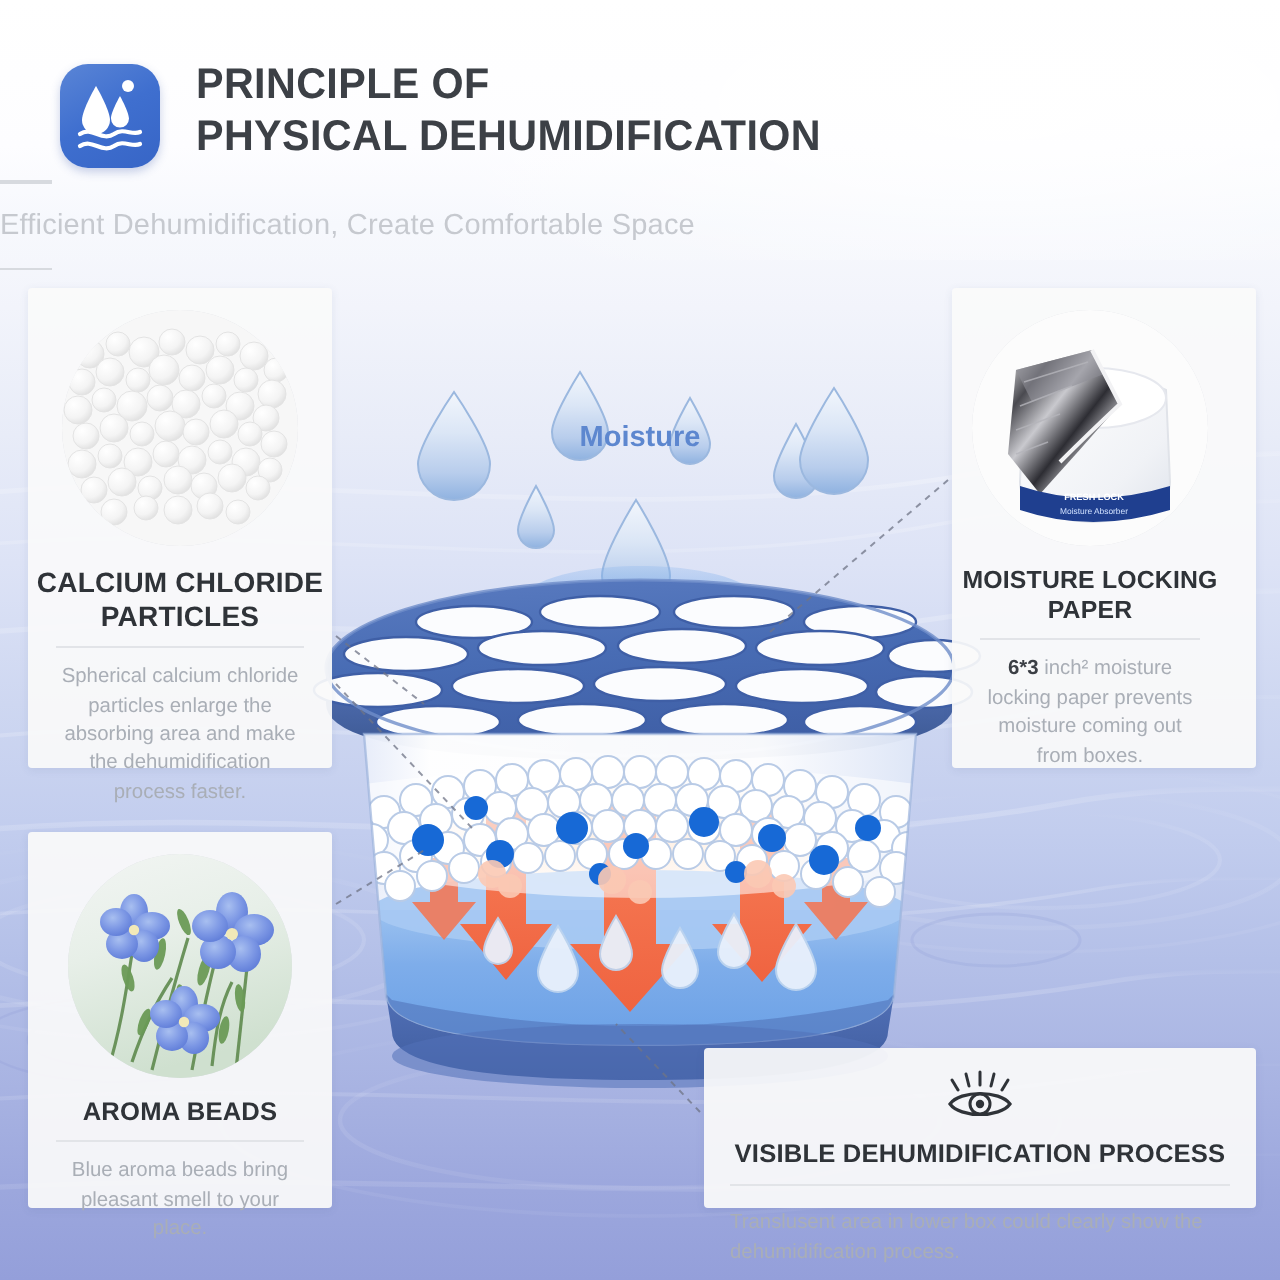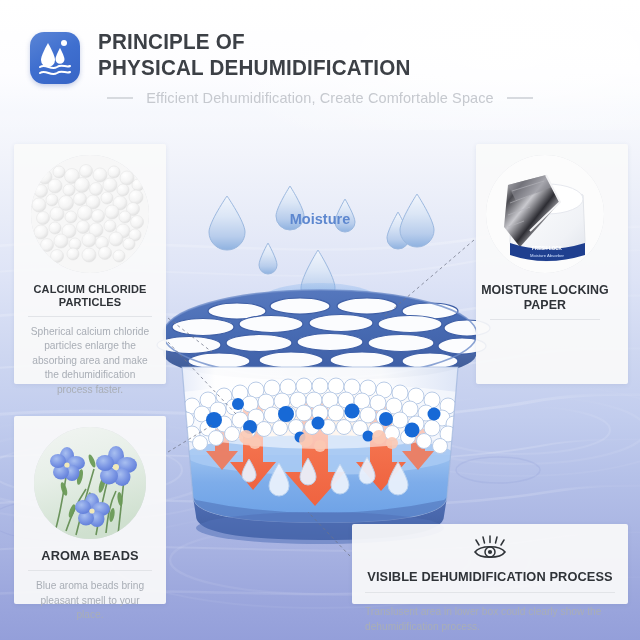--- a/index.html
+++ b/index.html
@@ -118,7 +118,7 @@
   }
   #subtitle-row {
     position:absolute; left:0; right:0; top:90px;
-    display:flex; align-items:center; justify-content:center; gap:13px;
+    display:flex; justify-content:center; gap:13px;flex-direction:column;
   }
   .sub-dash { width:26px; height:1.5px; background:#d7dadf; }
   #subtitle {

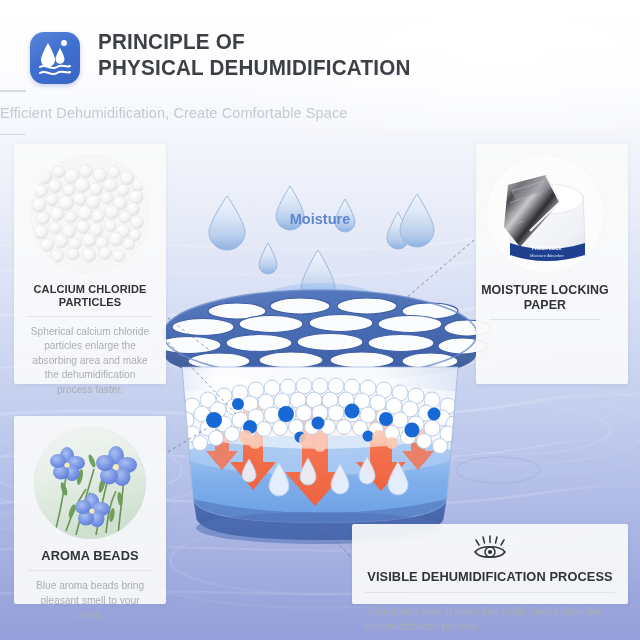--- a/index.html
+++ b/index.html
@@ -74,7 +74,7 @@
   
   #card-calcium { left:14px; top:144px; width:152px; height:240px; padding:11px 0 0 0; }
   #card-calcium .card-photo { width:118px; height:118px; }
-  #card-calcium .card-title { font-size:11px; margin-top:10px; }
+  #card-calcium .card-title { font-size:14px; margin-top:10px; }
   #card-calcium .card-body { font-size:10.2px; }
 
   

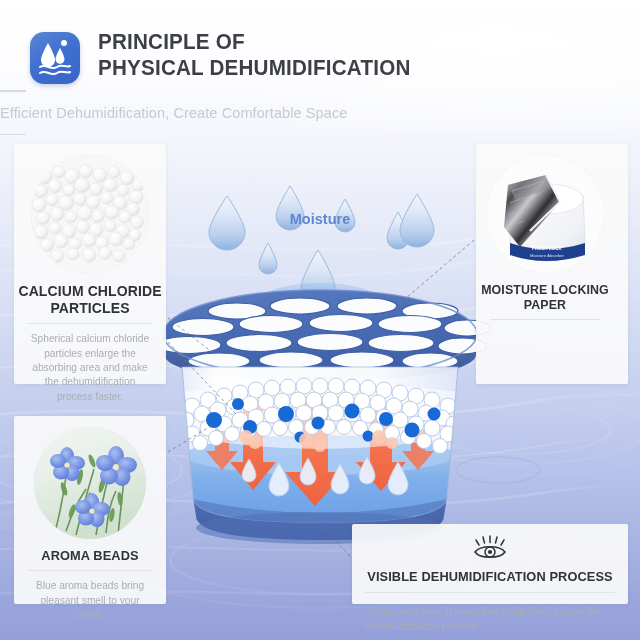--- a/index.html
+++ b/index.html
@@ -572,6 +572,7 @@
   </div>
   <div class="card-title">MOISTURE LOCKING PAPER</div>
   <div class="card-sep"></div>
+  <div class="card-body"><b>6*3</b><span> inch² moisture locking paper prevents moisture coming out from boxes.</span></div>
 </div>
 
 <div class="card" id="card-aroma">

